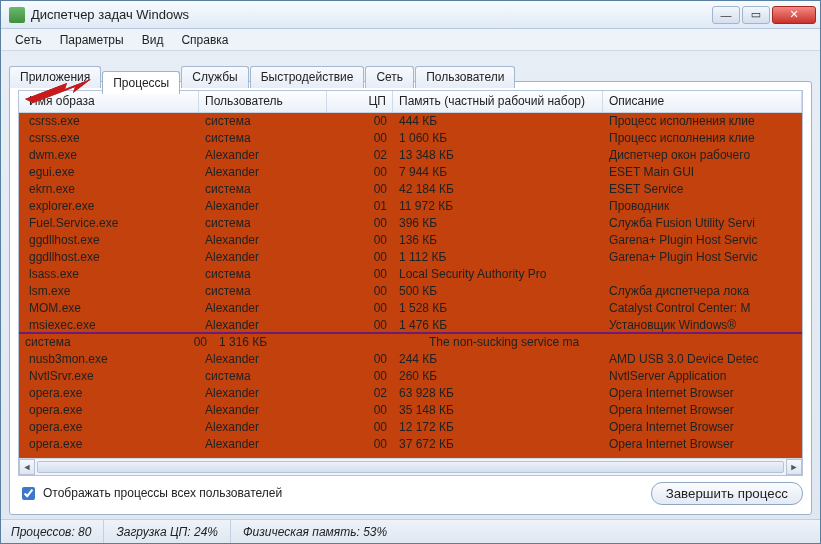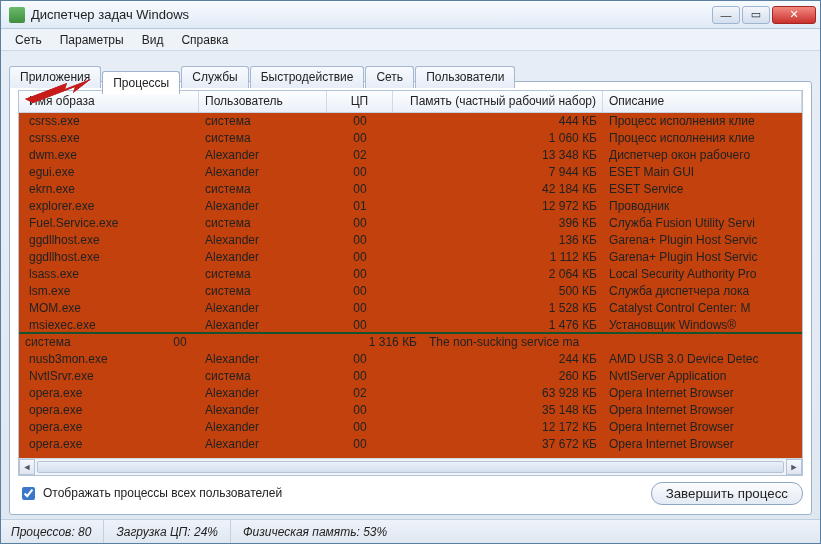--- a/index.html
+++ b/index.html
@@ -110,7 +110,7 @@
   }
   .w-name { width: 180px; padding-left: 10px; }
   .w-user { width: 128px; }
-  .w-cpu  { width: 66px; text-align: center; }
+  .w-cpu  { width: 66px; text-align: right; }
   .w-mem  { width: 210px; text-align: right; }
   .w-desc { flex: 1; }
   .hscroll {

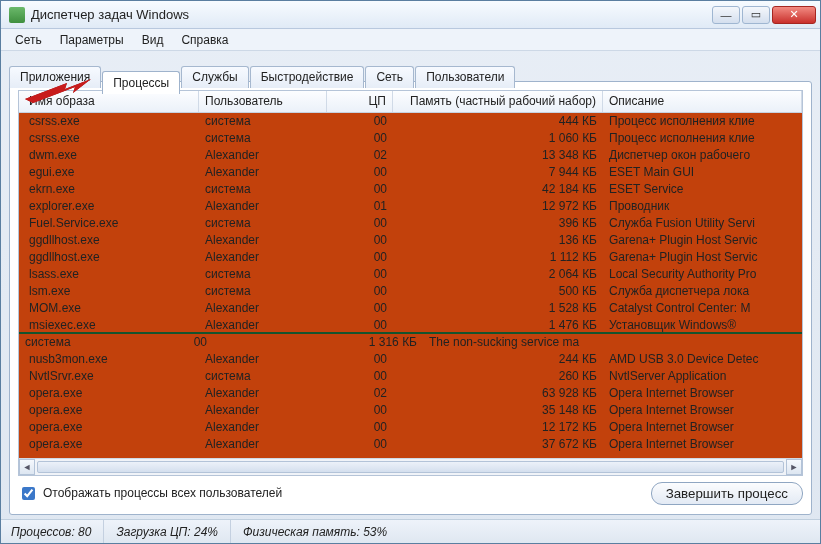--- a/index.html
+++ b/index.html
@@ -111,7 +111,7 @@
   .w-name { width: 180px; padding-left: 10px; }
   .w-user { width: 128px; }
   .w-cpu  { width: 66px; text-align: right; }
-  .w-mem  { width: 210px; text-align: right; }
+  .w-mem  { width: 210px; }
   .w-desc { flex: 1; }
   .hscroll {
     height: 17px; background: #f0f3f8;

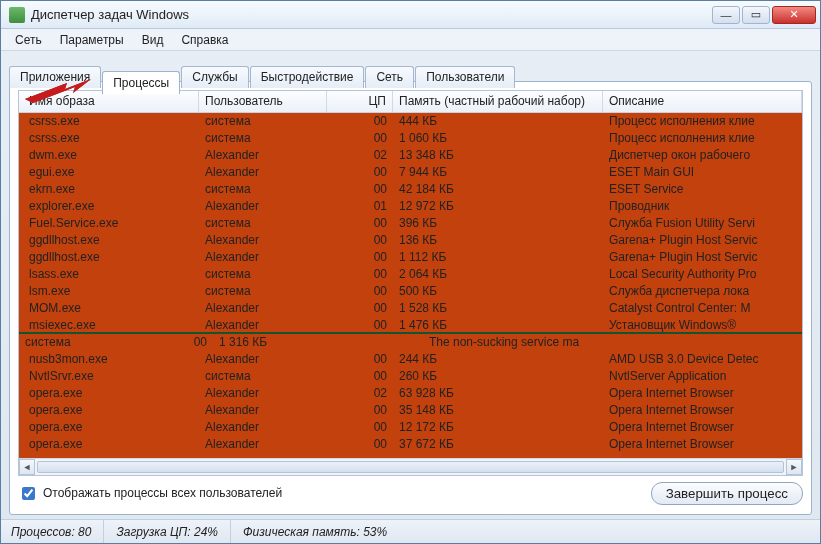--- a/index.html
+++ b/index.html
@@ -260,7 +260,7 @@
               <div class="cell w-name">explorer.exe</div>
               <div class="cell w-user">Alexander</div>
               <div class="cell w-cpu">01</div>
-              <div class="cell w-mem">12 972 КБ</div>
+              <div class="cell w-mem">11 972 КБ</div>
               <div class="cell w-desc">Проводник</div>
             </div>
             <div class="row">

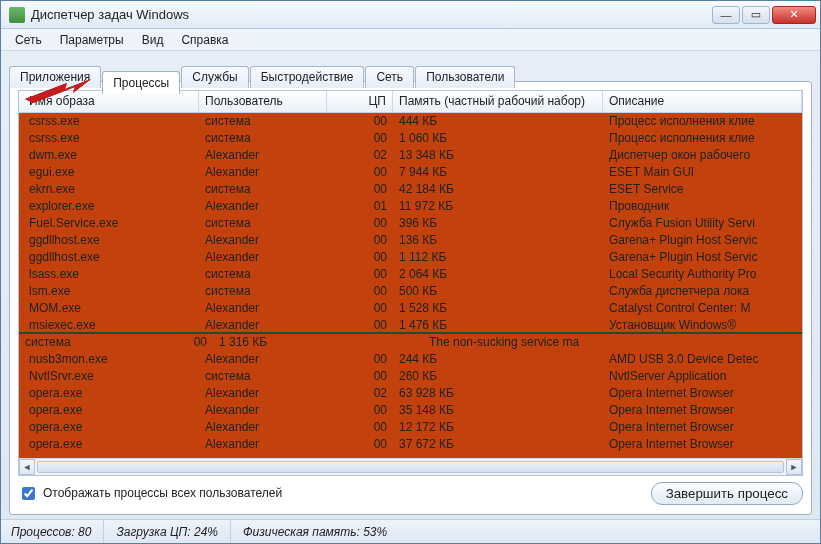--- a/index.html
+++ b/index.html
@@ -288,7 +288,6 @@
               <div class="cell w-name">lsass.exe</div>
               <div class="cell w-user">система</div>
               <div class="cell w-cpu">00</div>
-              <div class="cell w-mem">2 064 КБ</div>
               <div class="cell w-desc">Local Security Authority Pro</div>
             </div>
             <div class="row">

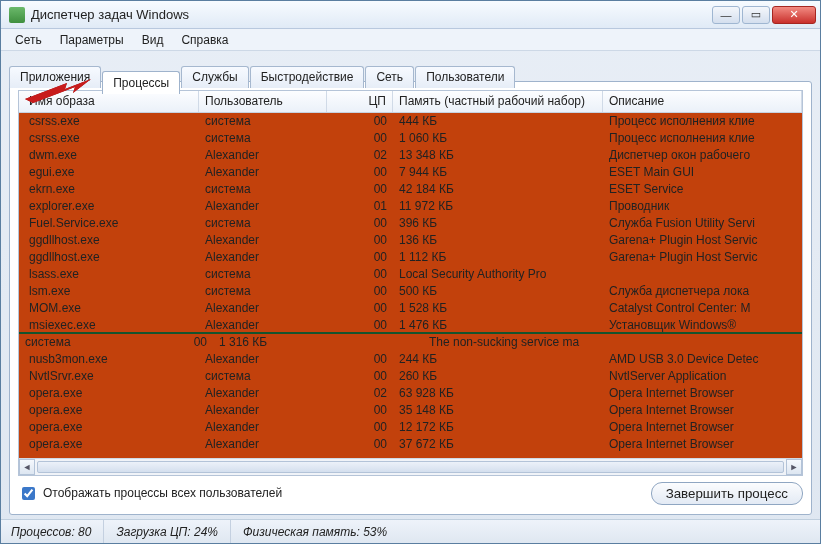--- a/index.html
+++ b/index.html
@@ -104,7 +104,7 @@
     color: #222;
     border-bottom: 1px solid transparent;
   }
-  .row.highlight { border-bottom: 2px solid #14532d; }
+  .row.highlight { border-bottom: 2px solid #701a75; }
   .cell {
     padding: 1px 6px; overflow: hidden; white-space: nowrap; text-overflow: ellipsis;
   }

